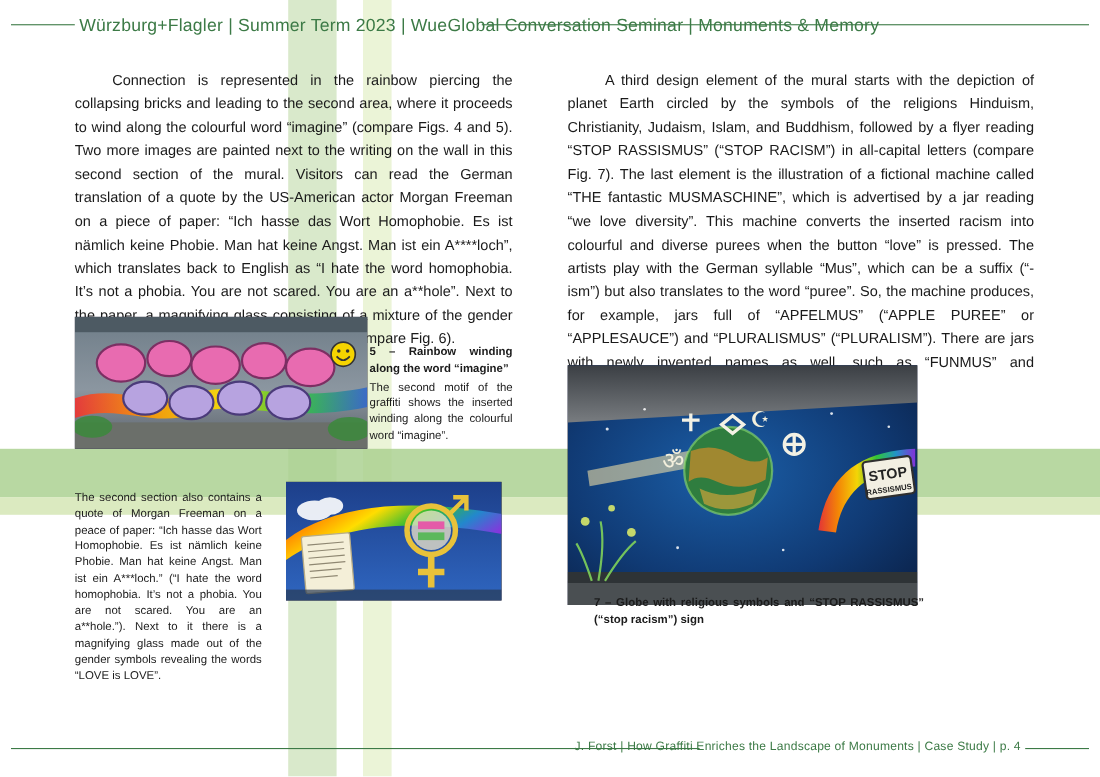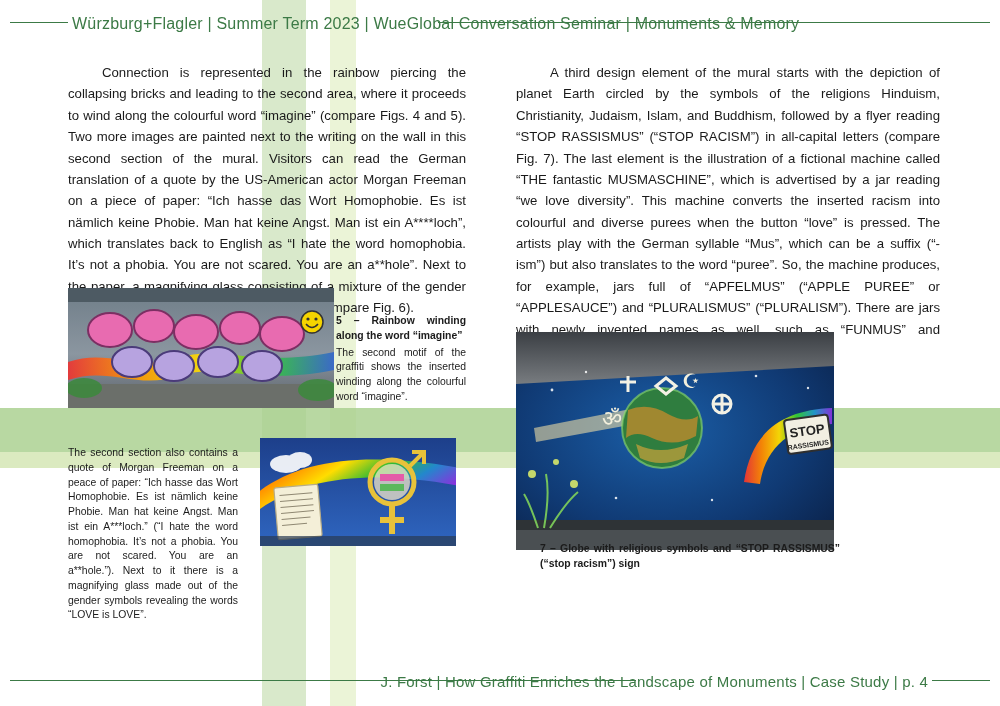--- a/index.html
+++ b/index.html
@@ -113,7 +113,7 @@
     position: absolute;
     right: 72px;
     top: 3px;
-    font-size: 15px;
+    font-size: 11px;
     color: #3c7a46;
     letter-spacing: 0.2px;
     white-space: nowrap;

